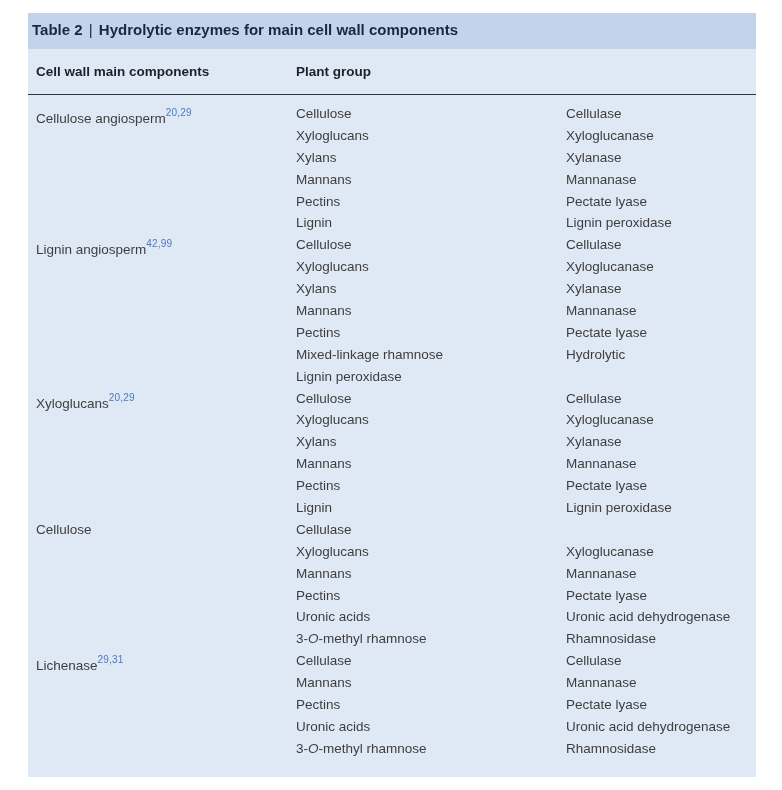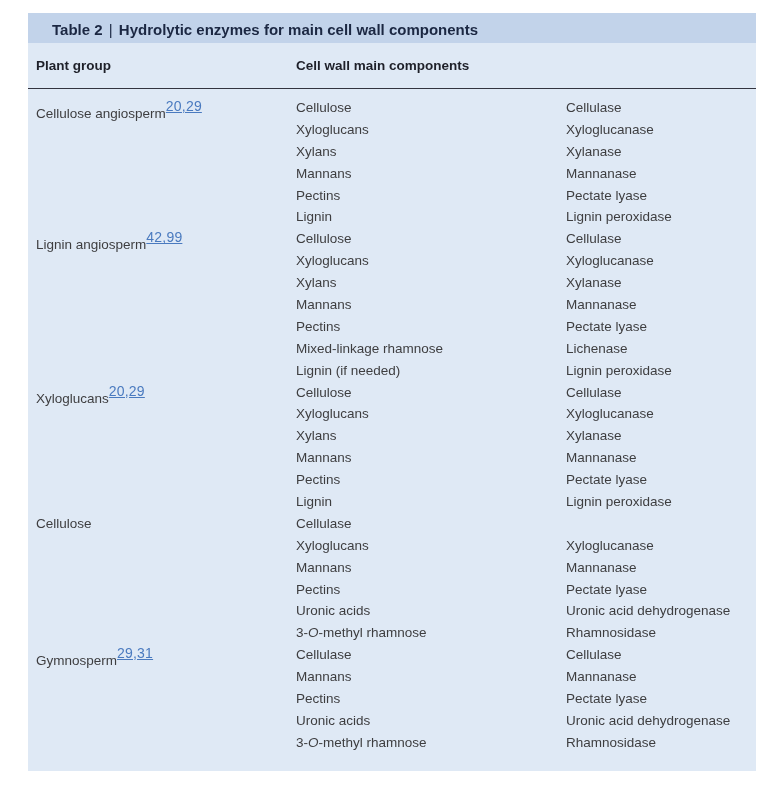--- a/index.html
+++ b/index.html
@@ -26,9 +26,9 @@
   }
   .title-bar{
     background:var(--title-bar-bg);
-    height:30px;
+    height:36px;
     line-height:34px;
-    padding-left:24px;
+    padding-left:4px;
     font-size:15px;
     color:var(--title-text);
     white-space:nowrap;

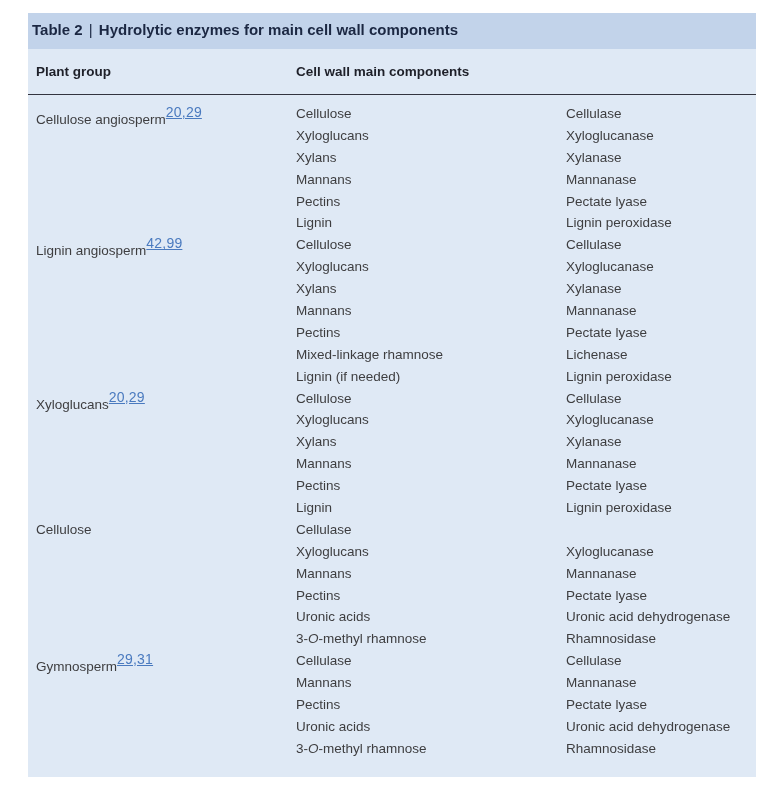--- a/index.html
+++ b/index.html
@@ -89,8 +89,8 @@
   </div>
   <div class="blue-body">
     <div class="grid-row head-row">
+      <div class="cell">Cell wall main components</div>
       <div class="cell">Plant group</div>
-      <div class="cell">Cell wall main components</div>
     </div>
     <div class="rule"></div>
     <div class="table-body" id="table-body">

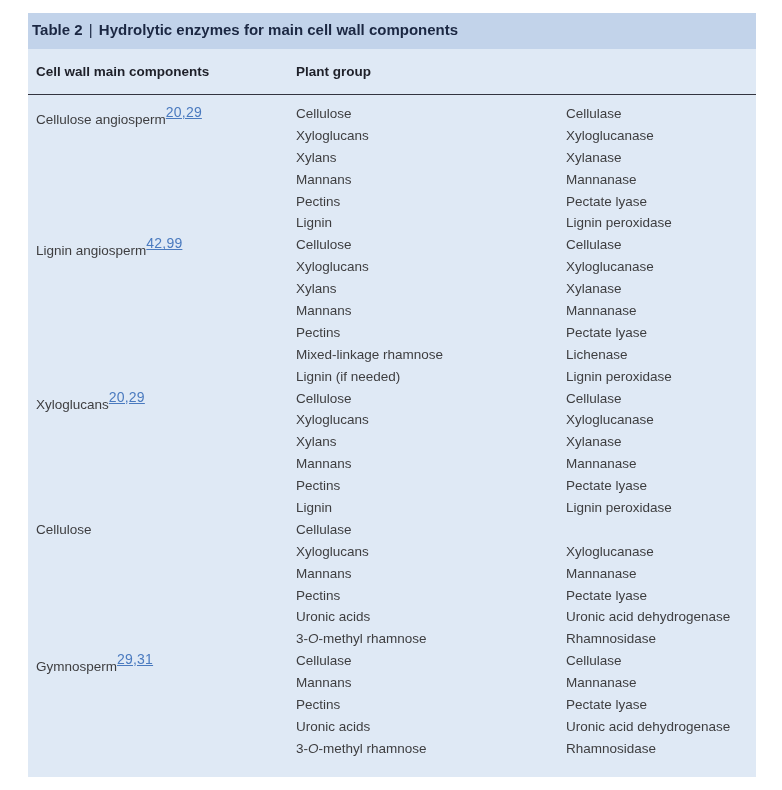--- a/index.html
+++ b/index.html
@@ -70,11 +70,10 @@
   .cell{overflow:visible;}
   sup.refs{
     color:var(--ref-text);
-    font-size:14px;
+    font-size:10px;
     position:relative;
     top:-1px;
     letter-spacing:0.2px;
-    text-decoration:underline;
   }
   .o-ital{font-style:italic;}
 </style>

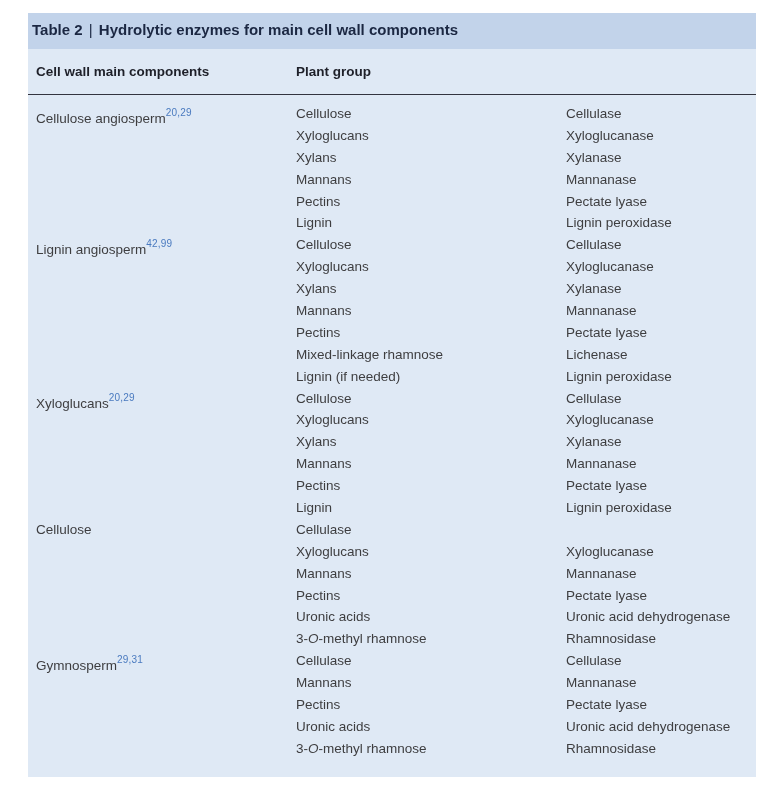--- a/index.html
+++ b/index.html
@@ -151,7 +151,7 @@
         <div class="grid-row body-row">
           <div class="cell"></div>
           <div class="cell">Mixed-linkage rhamnose</div>
-          <div class="cell">Lichenase</div>
+          <div class="cell">Hydrolytic</div>
         </div>
         <div class="grid-row body-row">
           <div class="cell"></div>

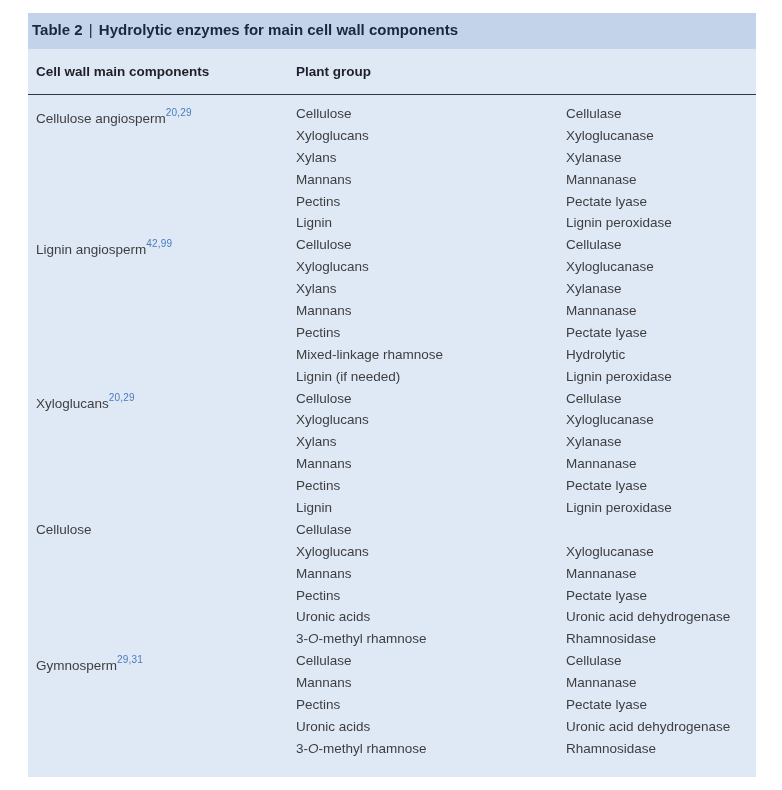--- a/index.html
+++ b/index.html
@@ -155,7 +155,6 @@
         </div>
         <div class="grid-row body-row">
           <div class="cell"></div>
-          <div class="cell">Lignin (if needed)</div>
           <div class="cell">Lignin peroxidase</div>
         </div>
         <div class="grid-row body-row">

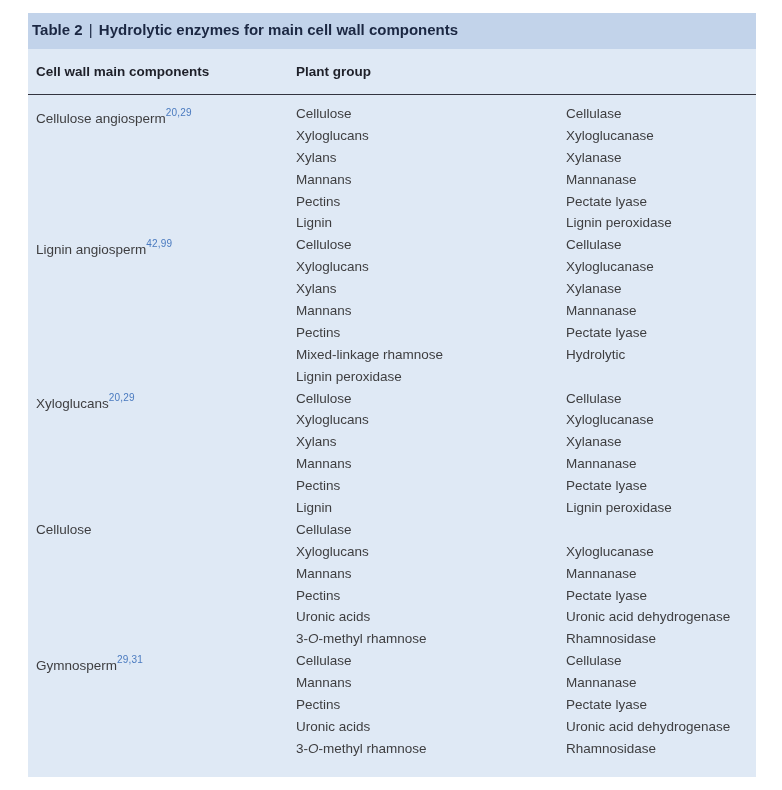--- a/index.html
+++ b/index.html
@@ -217,7 +217,7 @@
           <div class="cell">Rhamnosidase</div>
         </div>
         <div class="grid-row body-row">
-          <div class="cell"><span>Gymnosperm</span><sup class="refs">29,31</sup></div>
+          <div class="cell"><span>Lichenase</span><sup class="refs">29,31</sup></div>
           <div class="cell">Cellulase</div>
           <div class="cell">Cellulase</div>
         </div>

